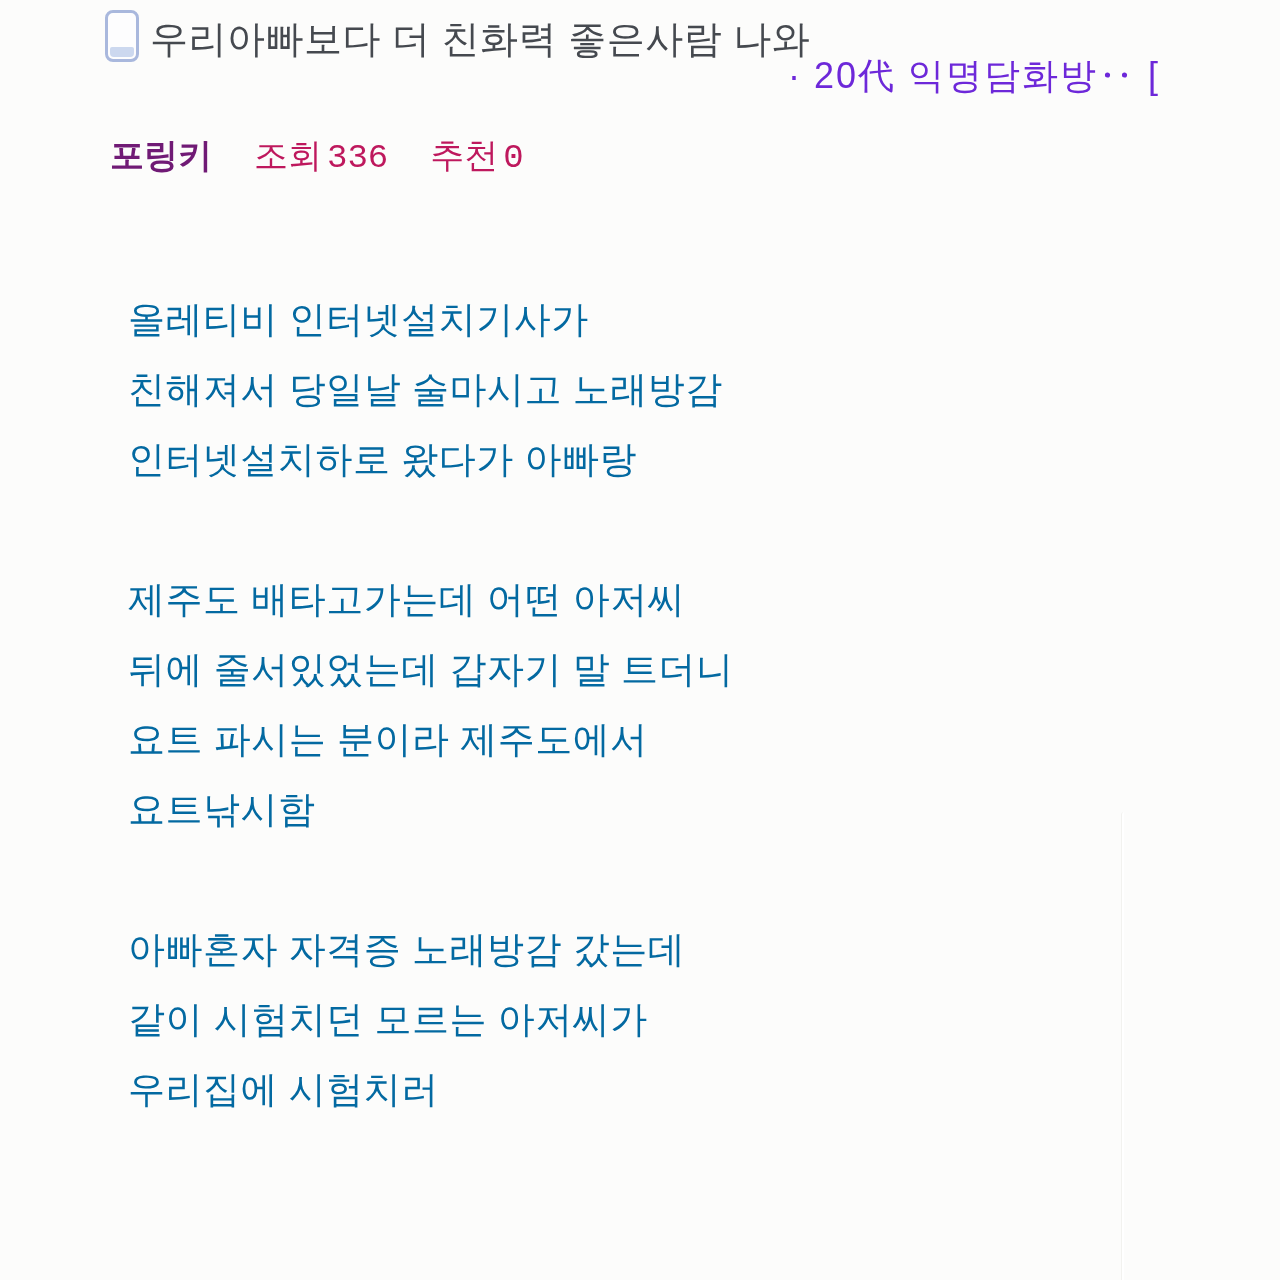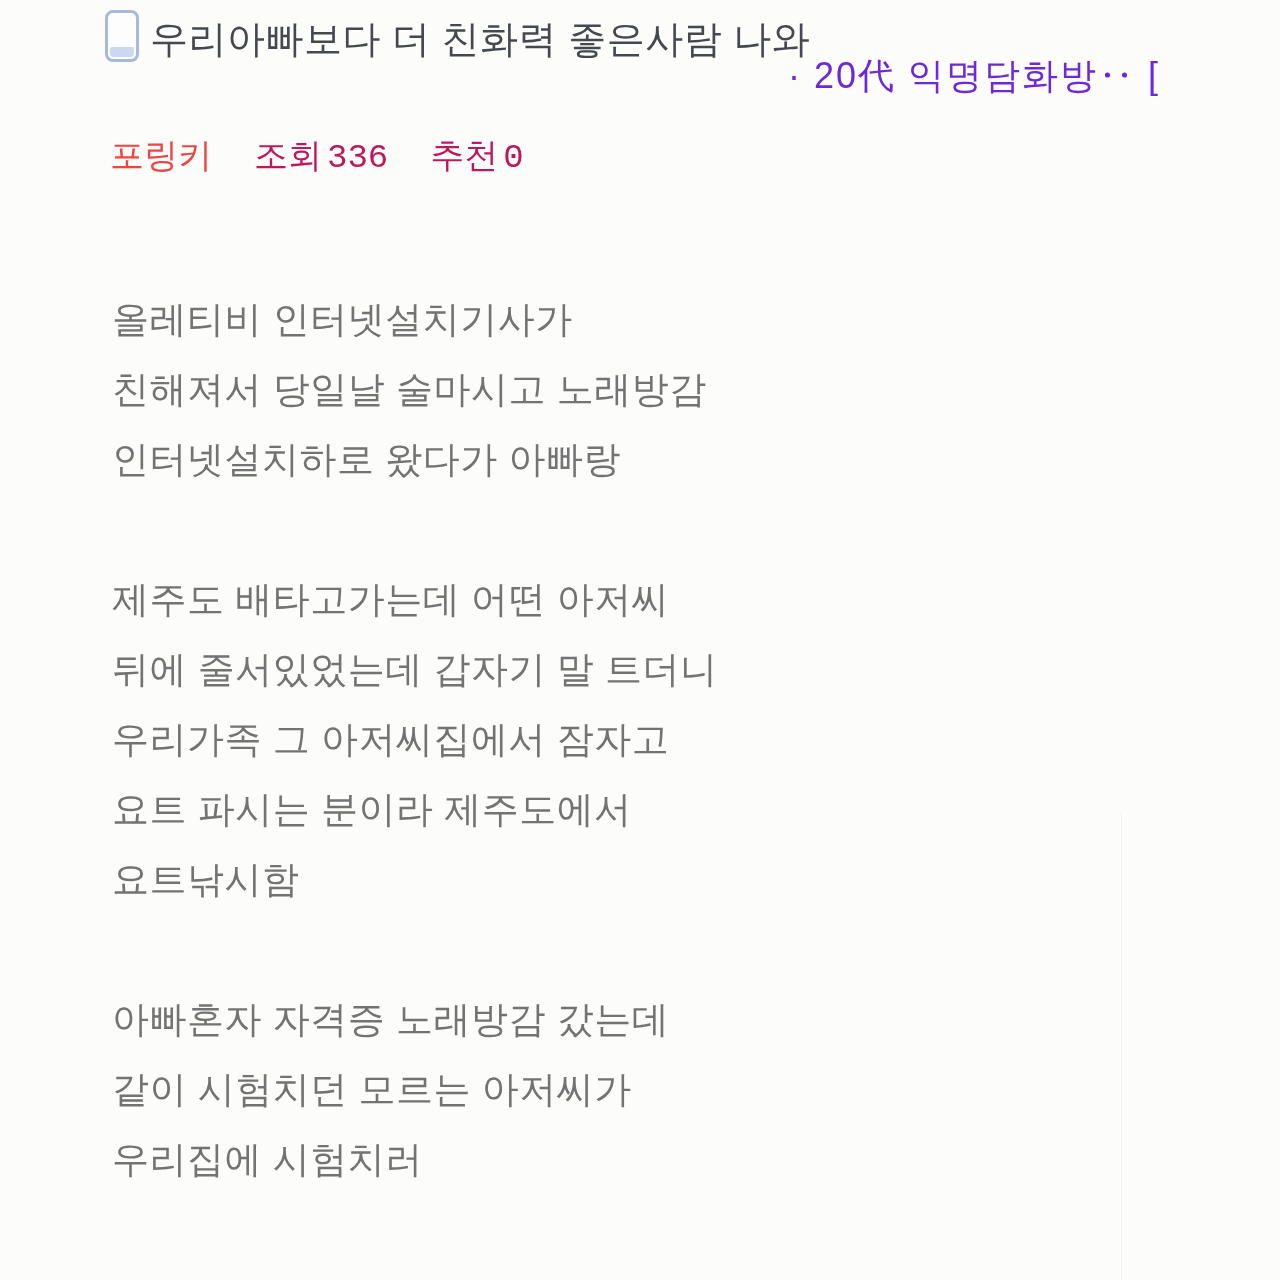--- a/index.html
+++ b/index.html
@@ -82,8 +82,8 @@
     white-space: nowrap;
   }
   .author {
-    color: #ef4444;
-    font-weight: 400;
+    color: #701a75;
+    font-weight: 700;
   }
   .meta-stat {
     color: #be185d;

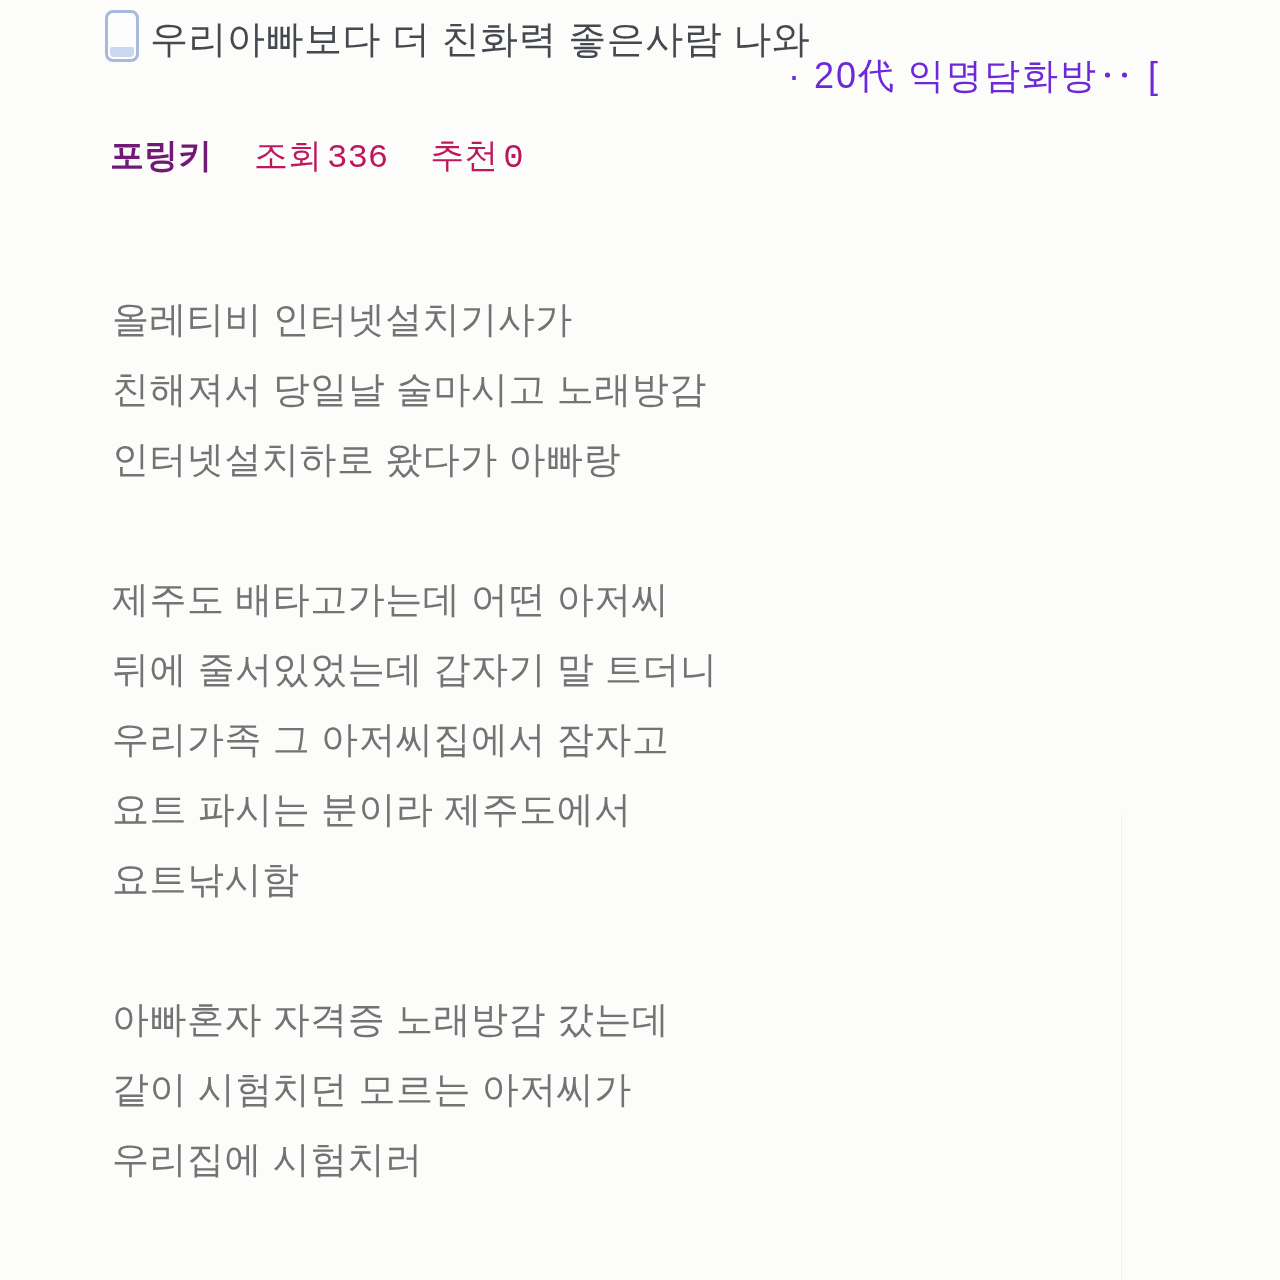--- a/index.html
+++ b/index.html
@@ -98,11 +98,11 @@
   .post-body {
     position: absolute;
     top: 285px;
-    left: 112px;
+    left: 128px;
     width: 1000px;
     font-size: 37px;
     font-weight: 300;
-    color: #737373;
+    color: #0369a1;
     letter-spacing: 0.5px;
   }
   .para { margin-bottom: 70px; }

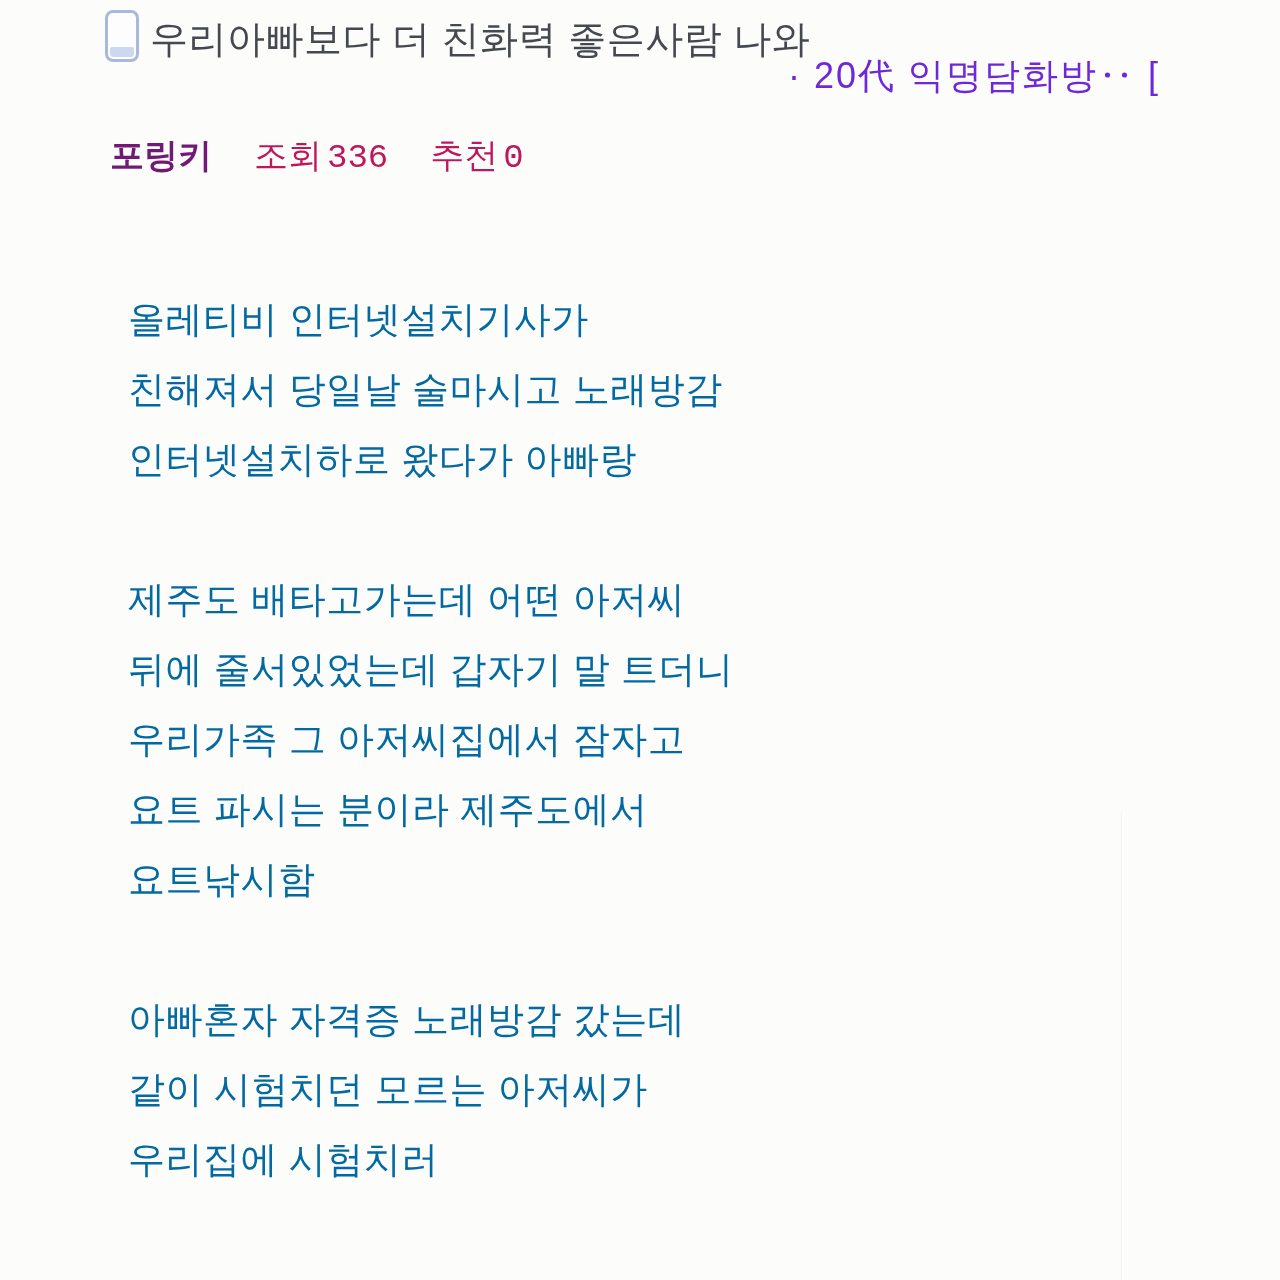--- a/index.html
+++ b/index.html
@@ -157,7 +157,6 @@
     <div class="para">
       <div class="body-line">제주도 배타고가는데 어떤 아저씨</div>
       <div class="body-line">뒤에 줄서있었는데 갑자기 말 트더니</div>
-      <div class="body-line">우리가족 그 아저씨집에서 잠자고</div>
       <div class="body-line">요트 파시는 분이라 제주도에서</div>
       <div class="body-line">요트낚시함</div>
     </div>

